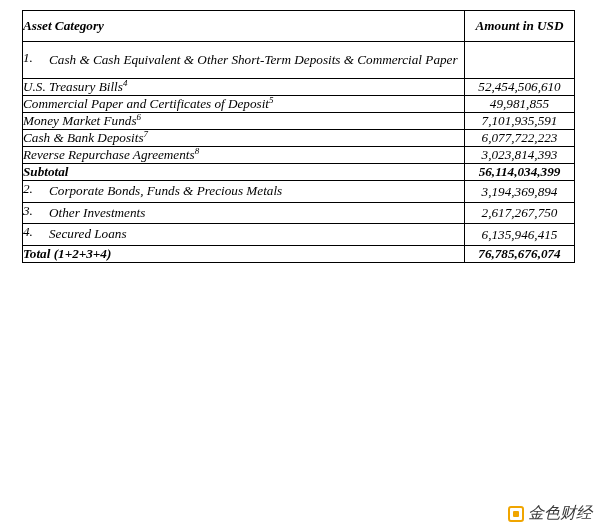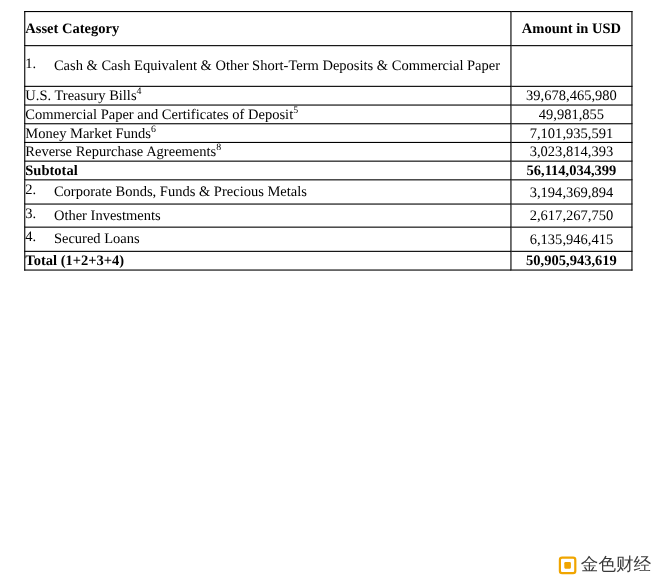--- a/index.html
+++ b/index.html
@@ -20,6 +20,7 @@
     height: 528px;
     box-sizing: border-box;
     padding: 10px 12px 0 22px;
+    font-style: italic;
   }
   table.assets {
     width: 552px;

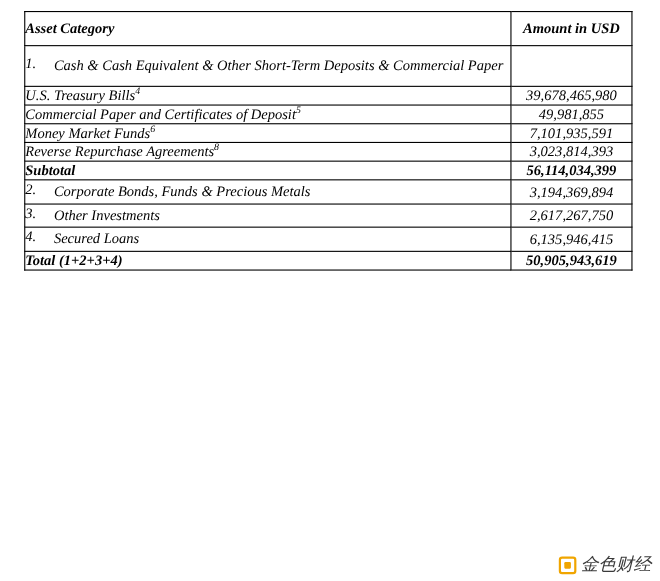--- a/index.html
+++ b/index.html
@@ -145,7 +145,7 @@
 
       <tr>
         <td class="cell-label indent"><span>U.S. Treasury Bills</span><sup>4</sup></td>
-        <td class="cell-amount">39,678,465,980</td>
+        <td class="cell-amount">52,454,506,610</td>
       </tr>
 
       <tr>

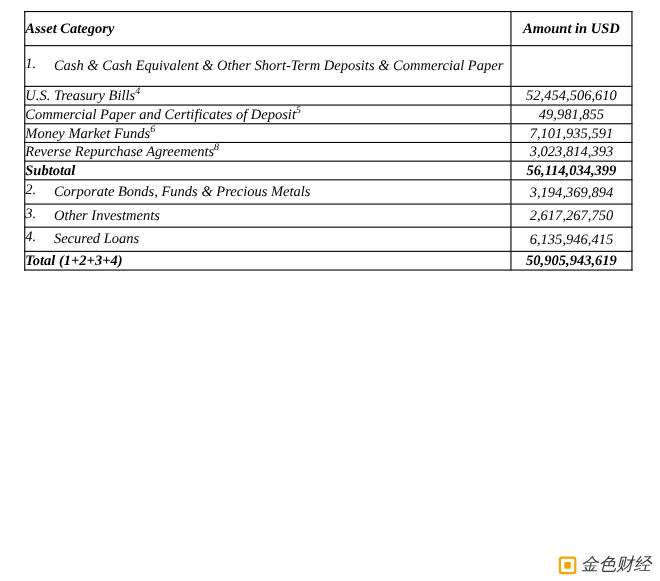--- a/index.html
+++ b/index.html
@@ -158,6 +158,10 @@
         <td class="cell-amount">7,101,935,591</td>
       </tr>
 
+      <tr>
+        <td class="cell-label indent"><span>Cash &amp; Bank Deposits</span><sup>7</sup></td>
+        <td class="cell-amount">6,077,722,223</td>
+      </tr>
 
       <tr>
         <td class="cell-label indent"><span>Reverse Repurchase Agreements</span><sup>8</sup></td>

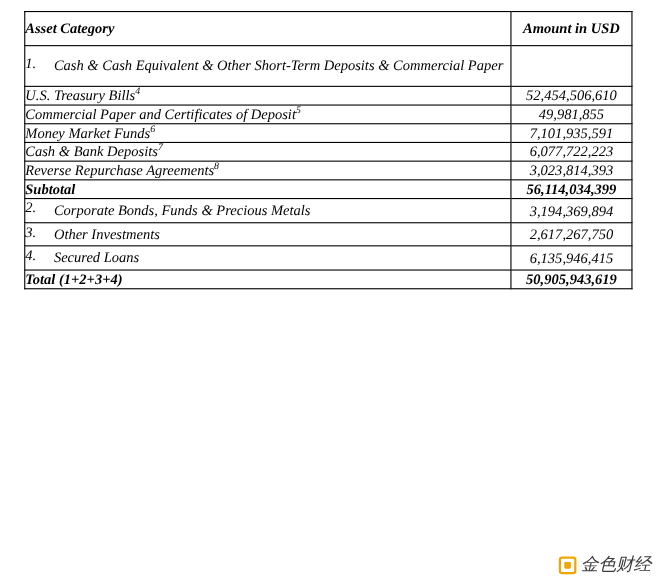--- a/index.html
+++ b/index.html
@@ -206,7 +206,7 @@
 
       <tr class="bold">
         <td class="cell-label">Total (1+2+3+4)</td>
-        <td class="cell-amount">50,905,943,619</td>
+        <td class="cell-amount">76,785,676,074</td>
       </tr>
 
     </tbody>

